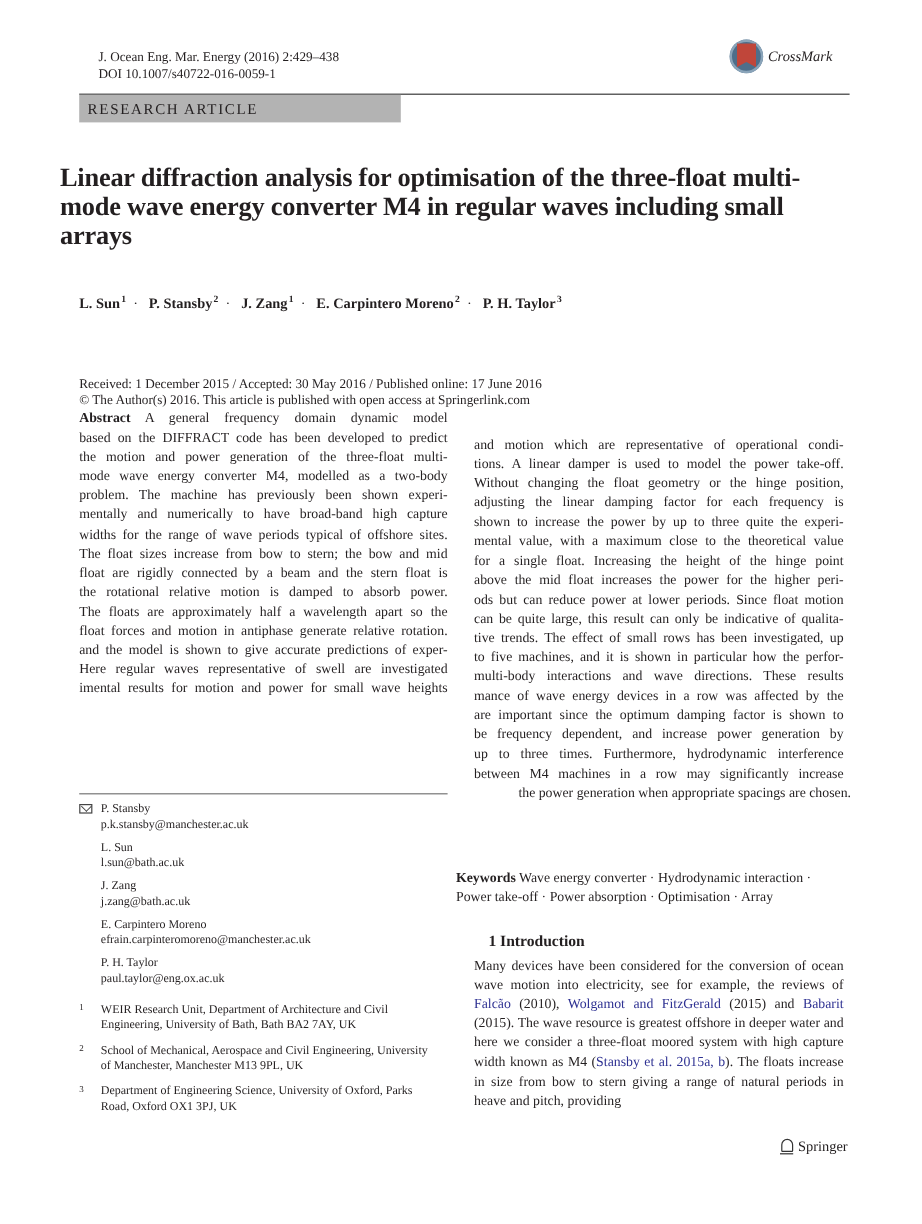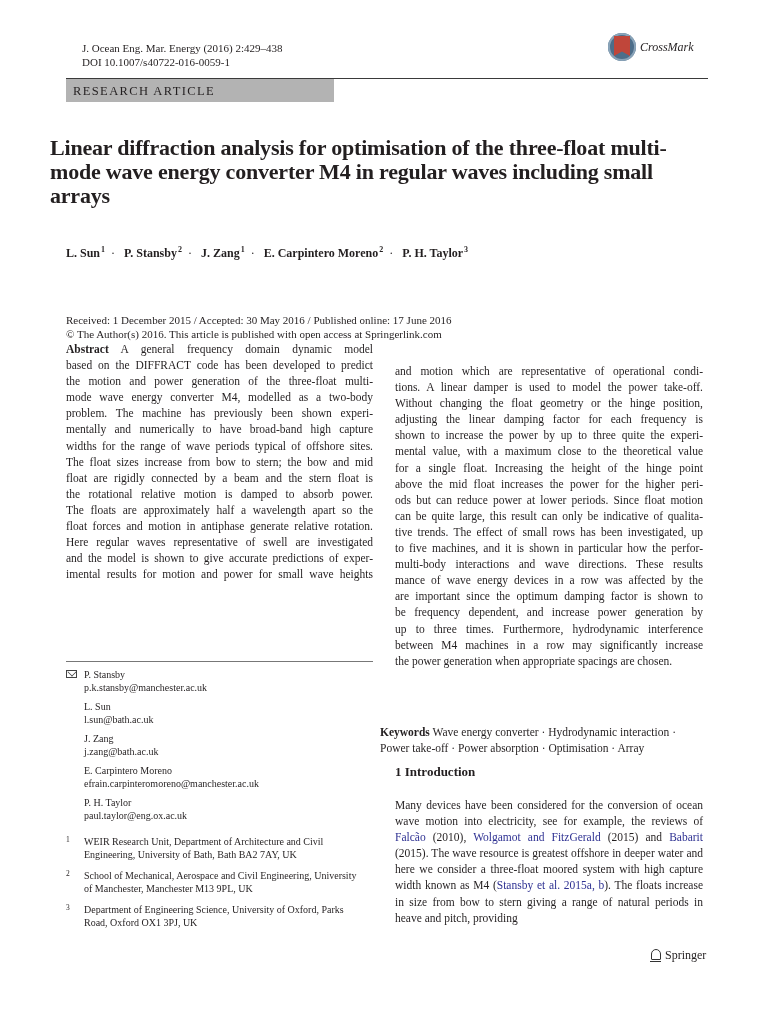--- a/index.html
+++ b/index.html
@@ -91,8 +91,8 @@
   <span class="line">the rotational relative motion is damped to absorb power.</span>
   <span class="line">The floats are approximately half a wavelength apart so the</span>
   <span class="line">float forces and motion in antiphase generate relative rotation.</span>
+  <span class="line">and the model is shown to give accurate predictions of exper-</span>
   <span class="line">Here regular waves representative of swell are investigated</span>
-  <span class="line">and the model is shown to give accurate predictions of exper-</span>
   <span class="line">imental results for motion and power for small wave heights</span>
 </div>
 

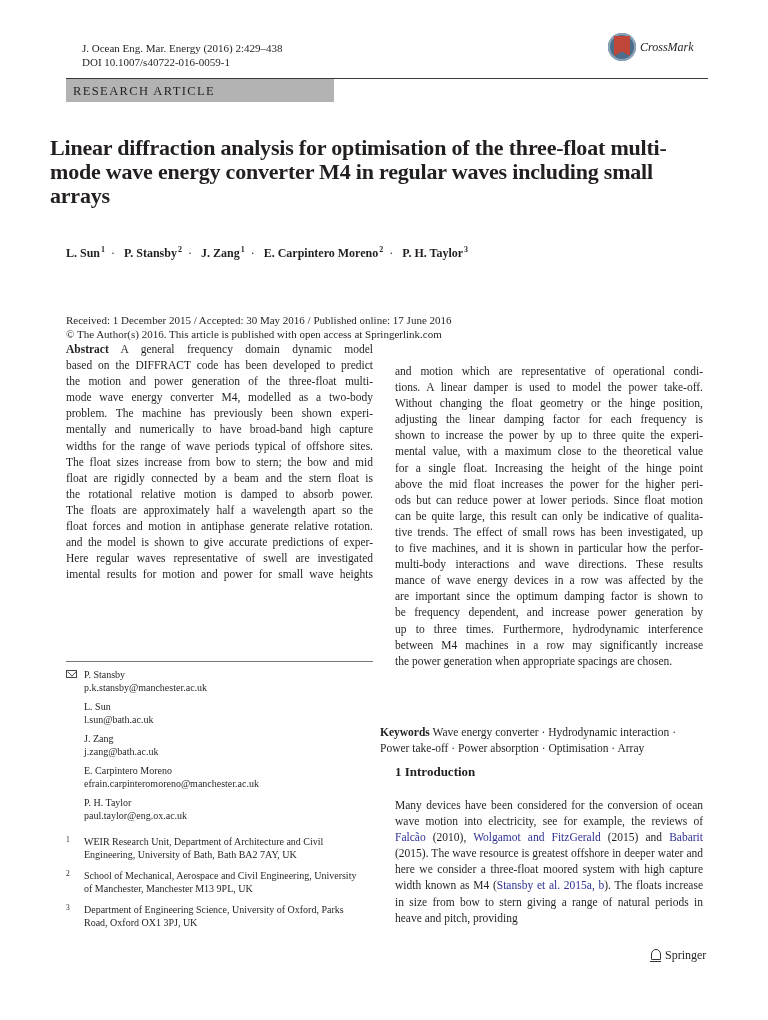--- a/index.html
+++ b/index.html
@@ -26,7 +26,7 @@
     .col-left { left: 66px; top: 341px; width: 307px; }
     .col-right { left: 395px; top: 363px; width: 308px; }
     .line { display: block; text-align: justify; text-align-last: justify; white-space: nowrap; }
-    .line.last { text-align-last: left; }
+    .line.last { text-align-last: left; margin-left: 37px; }
     b.lead { font-weight: bold; }
     .foot-rule { left: 66px; top: 661px; width: 307px; border-top: 1px solid #777; }
     .contacts { left: 66px; top: 668px; font-size: 10px; line-height: 13px; }

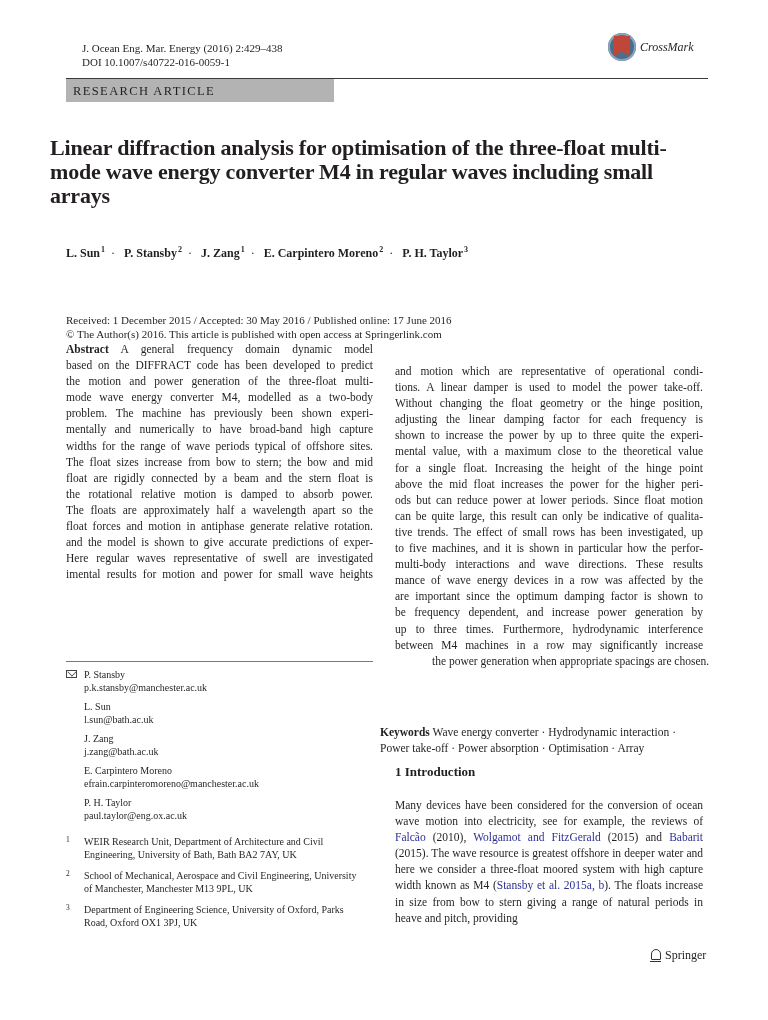--- a/index.html
+++ b/index.html
@@ -163,7 +163,7 @@
   <b>Keywords</b><span> Wave energy converter · Hydrodynamic interaction · Power take-off · Power absorption · Optimisation · Array</span>
 </div>
 
-<h2 class="abs section" style="margin:0">1 Introduction</h2>
+<h2 class="abs section" style="margin:12px">1 Introduction</h2>
 
 <div class="abs intro col"><span>Many devices have been considered for the conversion of ocean wave motion into electricity, see for example, the reviews of </span><span class="link">Falcão</span><span> (2010), </span><span class="link">Wolgamot and FitzGerald</span><span> (2015) and </span><span class="link">Babarit</span><span> (2015). The wave resource is greatest offshore in deeper water and here we consider a three-float moored system with high capture width known as M4 (</span><span class="link">Stansby et al. 2015a, b</span><span>). The floats increase in size from bow to stern giving a range of natural periods in heave and pitch, providing</span></div>
 

